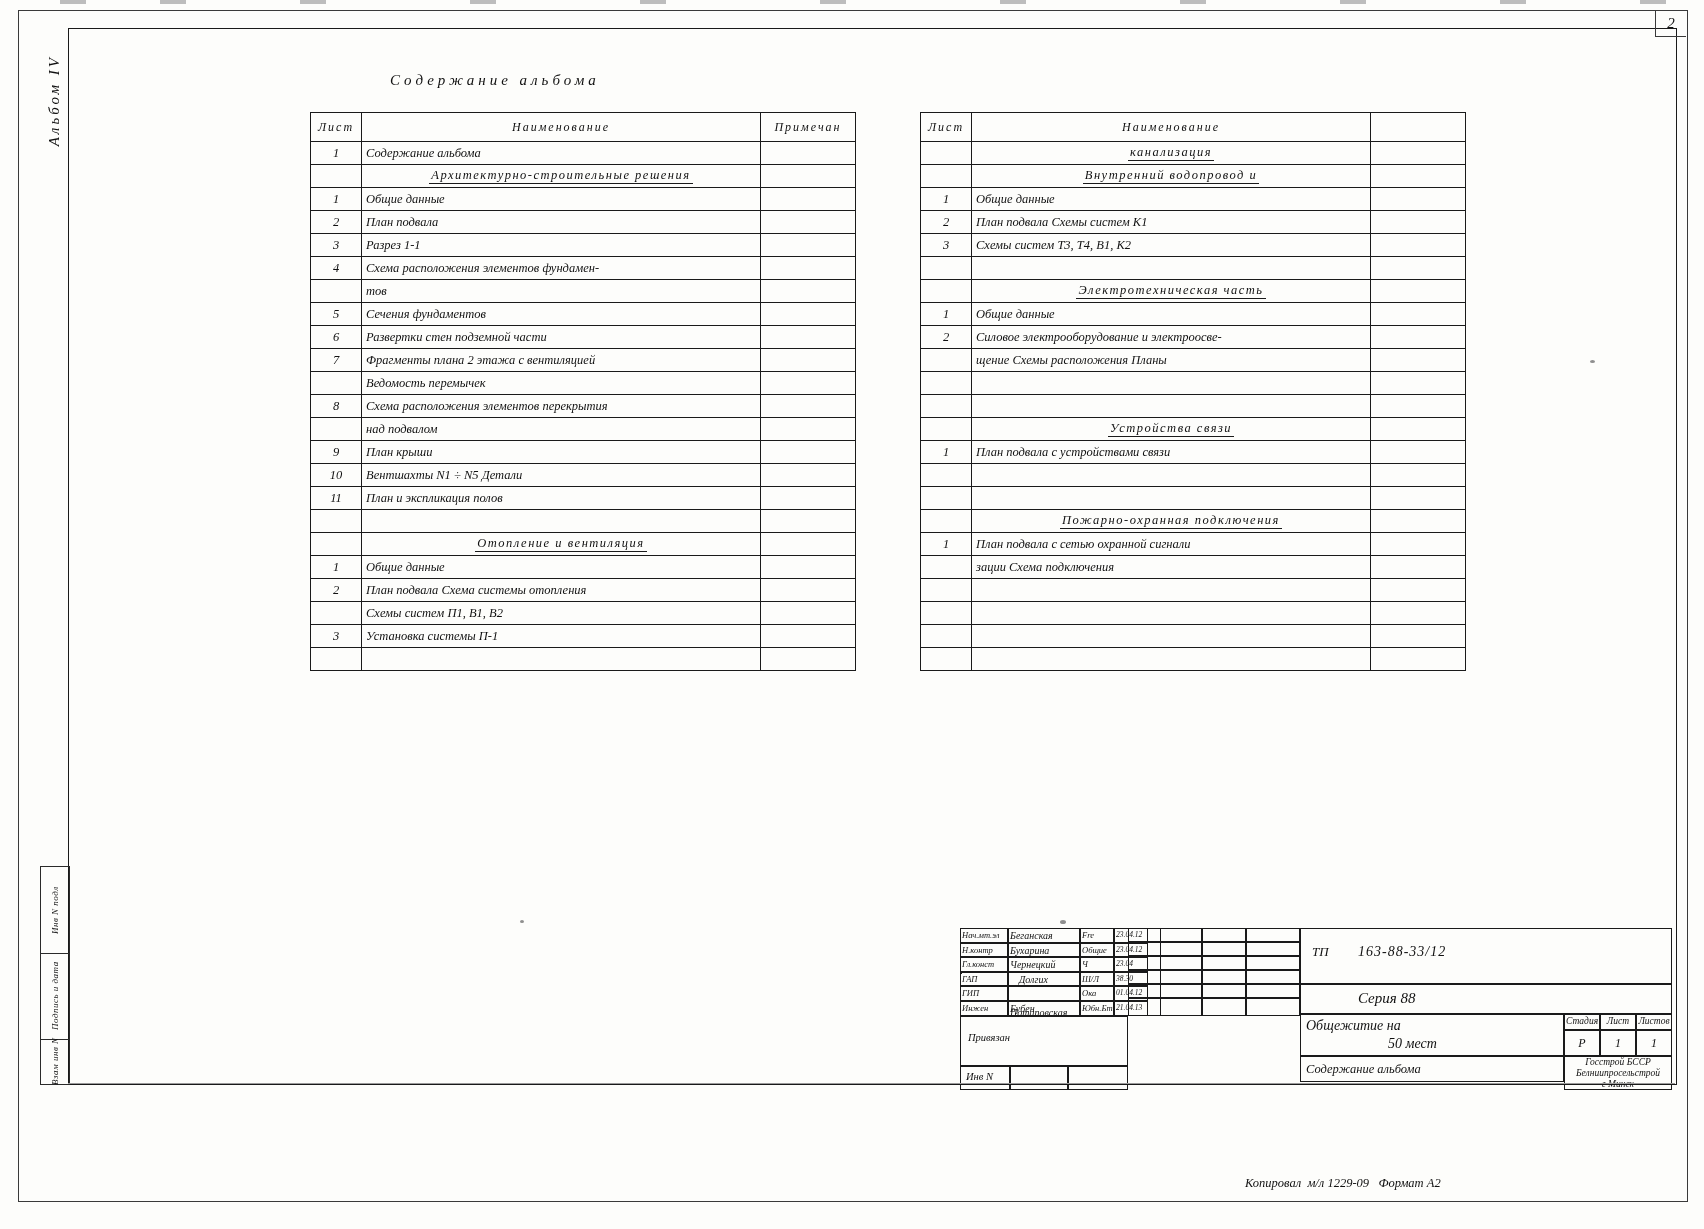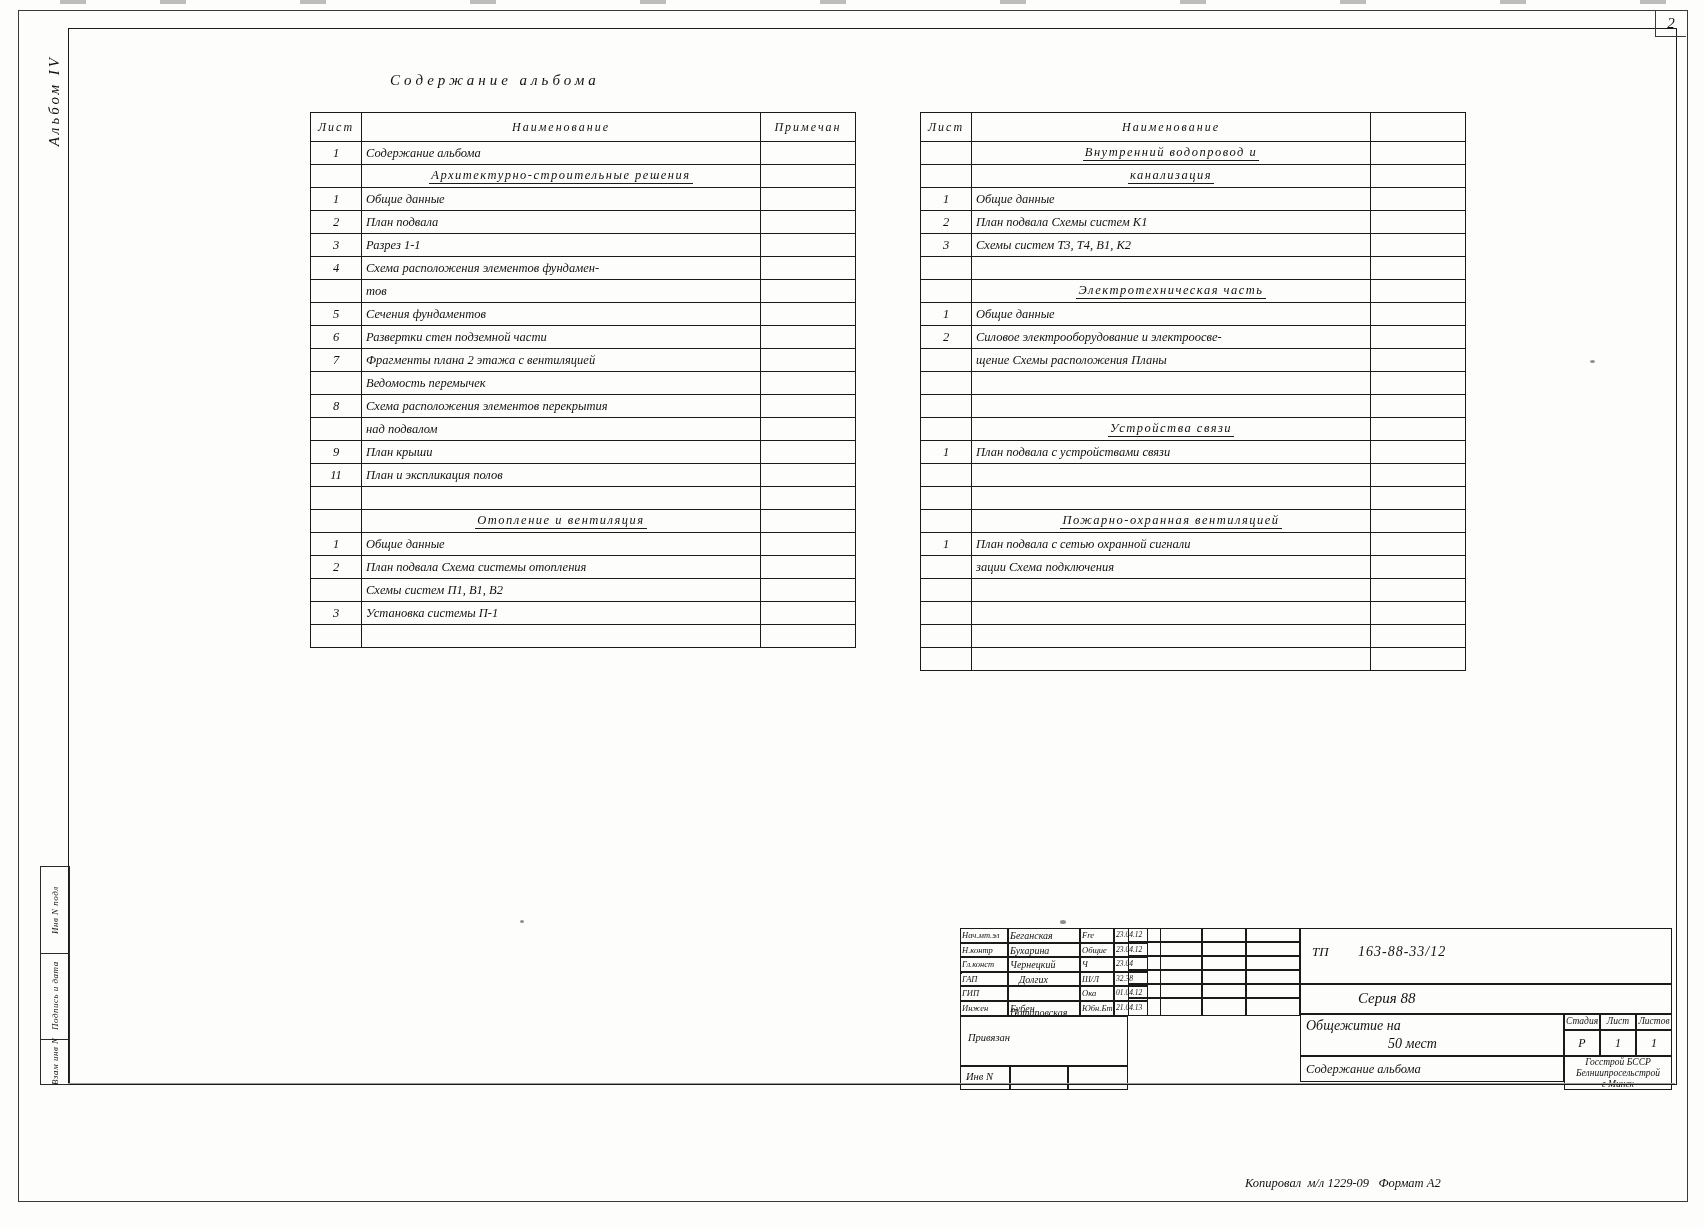--- a/index.html
+++ b/index.html
@@ -210,12 +210,12 @@
         </tr>
         <tr>
           <td class="num"></td>
+          <td class="nm section"><span>канализация</span></td>
+          <td class="note"></td>
+        </tr>
+        <tr>
+          <td class="num"></td>
           <td class="nm section"><span>Внутренний    водопровод  и</span></td>
-          <td class="note"></td>
-        </tr>
-        <tr>
-          <td class="num"></td>
-          <td class="nm section"><span>канализация</span></td>
           <td class="note"></td>
         </tr>
         <tr>

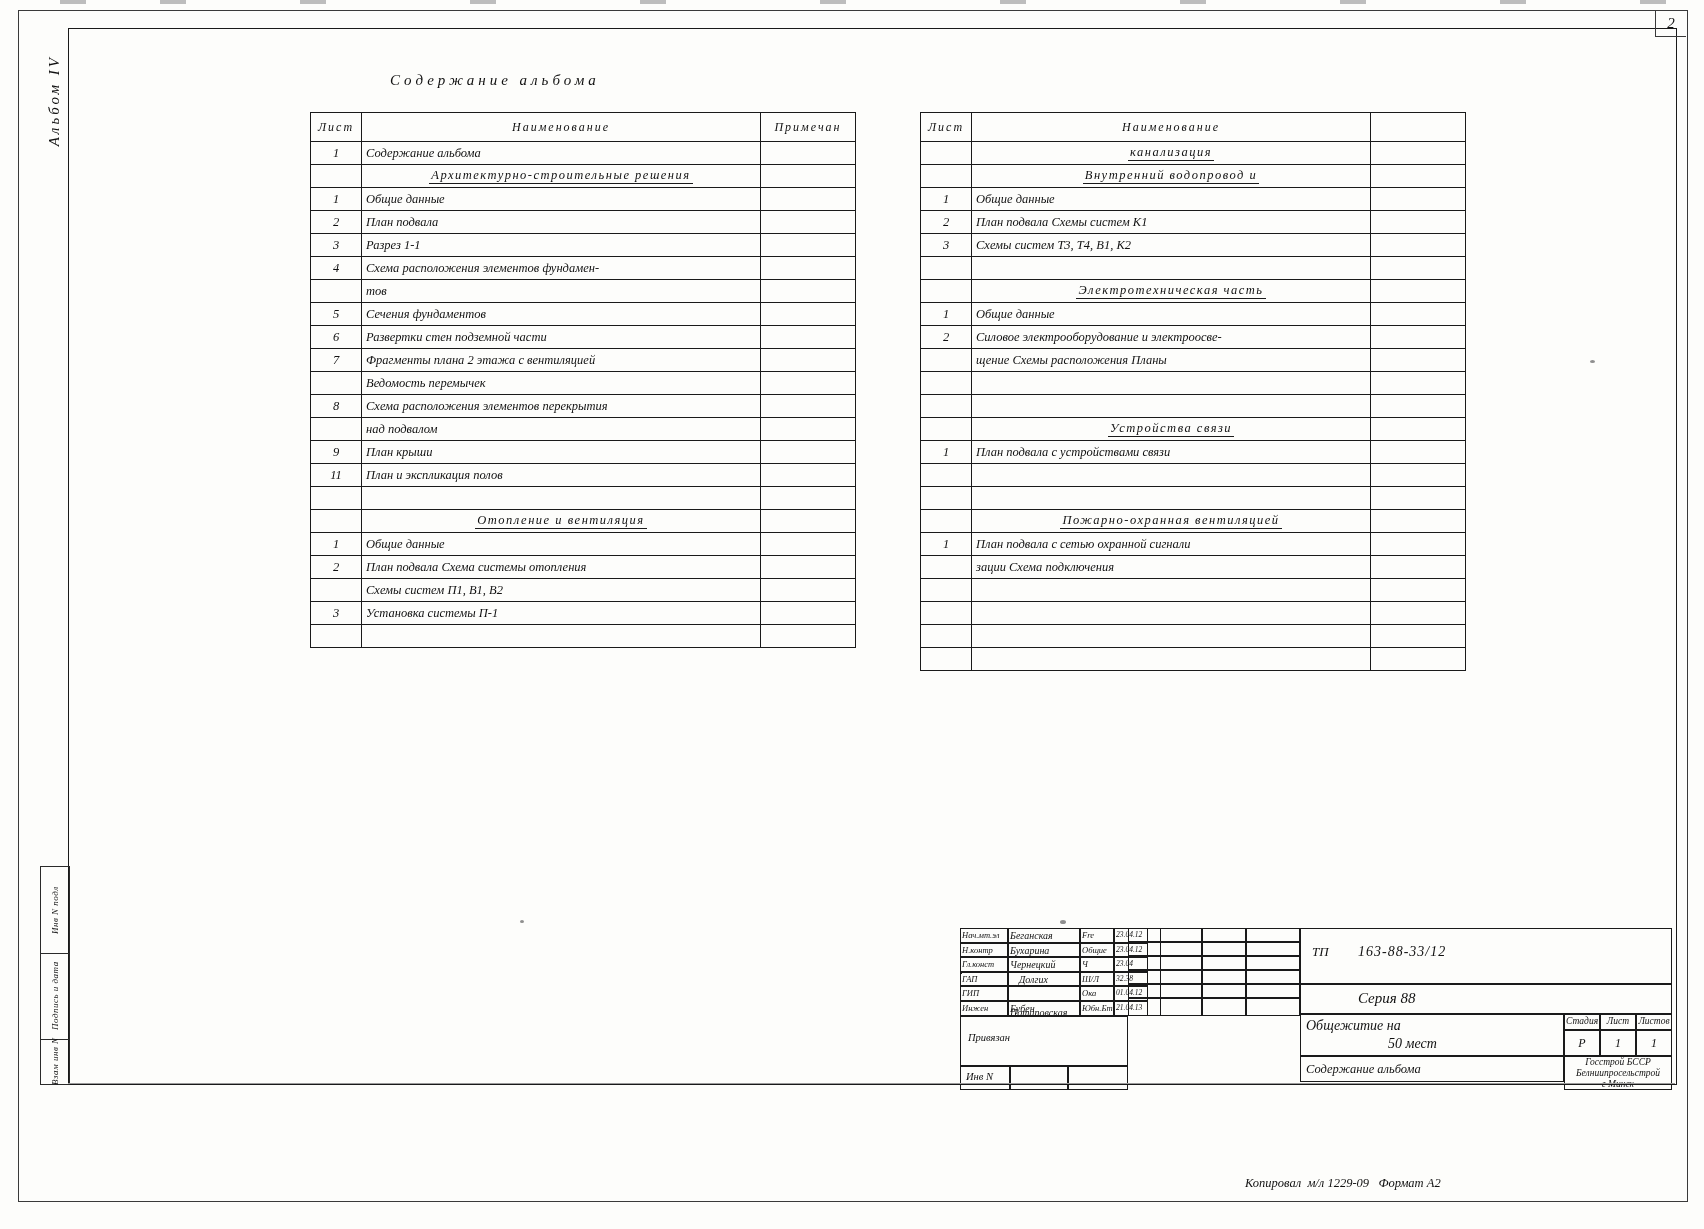--- a/index.html
+++ b/index.html
@@ -156,6 +156,11 @@
         <tr>
           <td class="num">9</td>
           <td class="nm">План  крыши</td>
+          <td class="note"></td>
+        </tr>
+        <tr>
+          <td class="num">10</td>
+          <td class="nm">Вентшахты  N1 ÷ N5   Детали</td>
           <td class="note"></td>
         </tr>
         <tr>

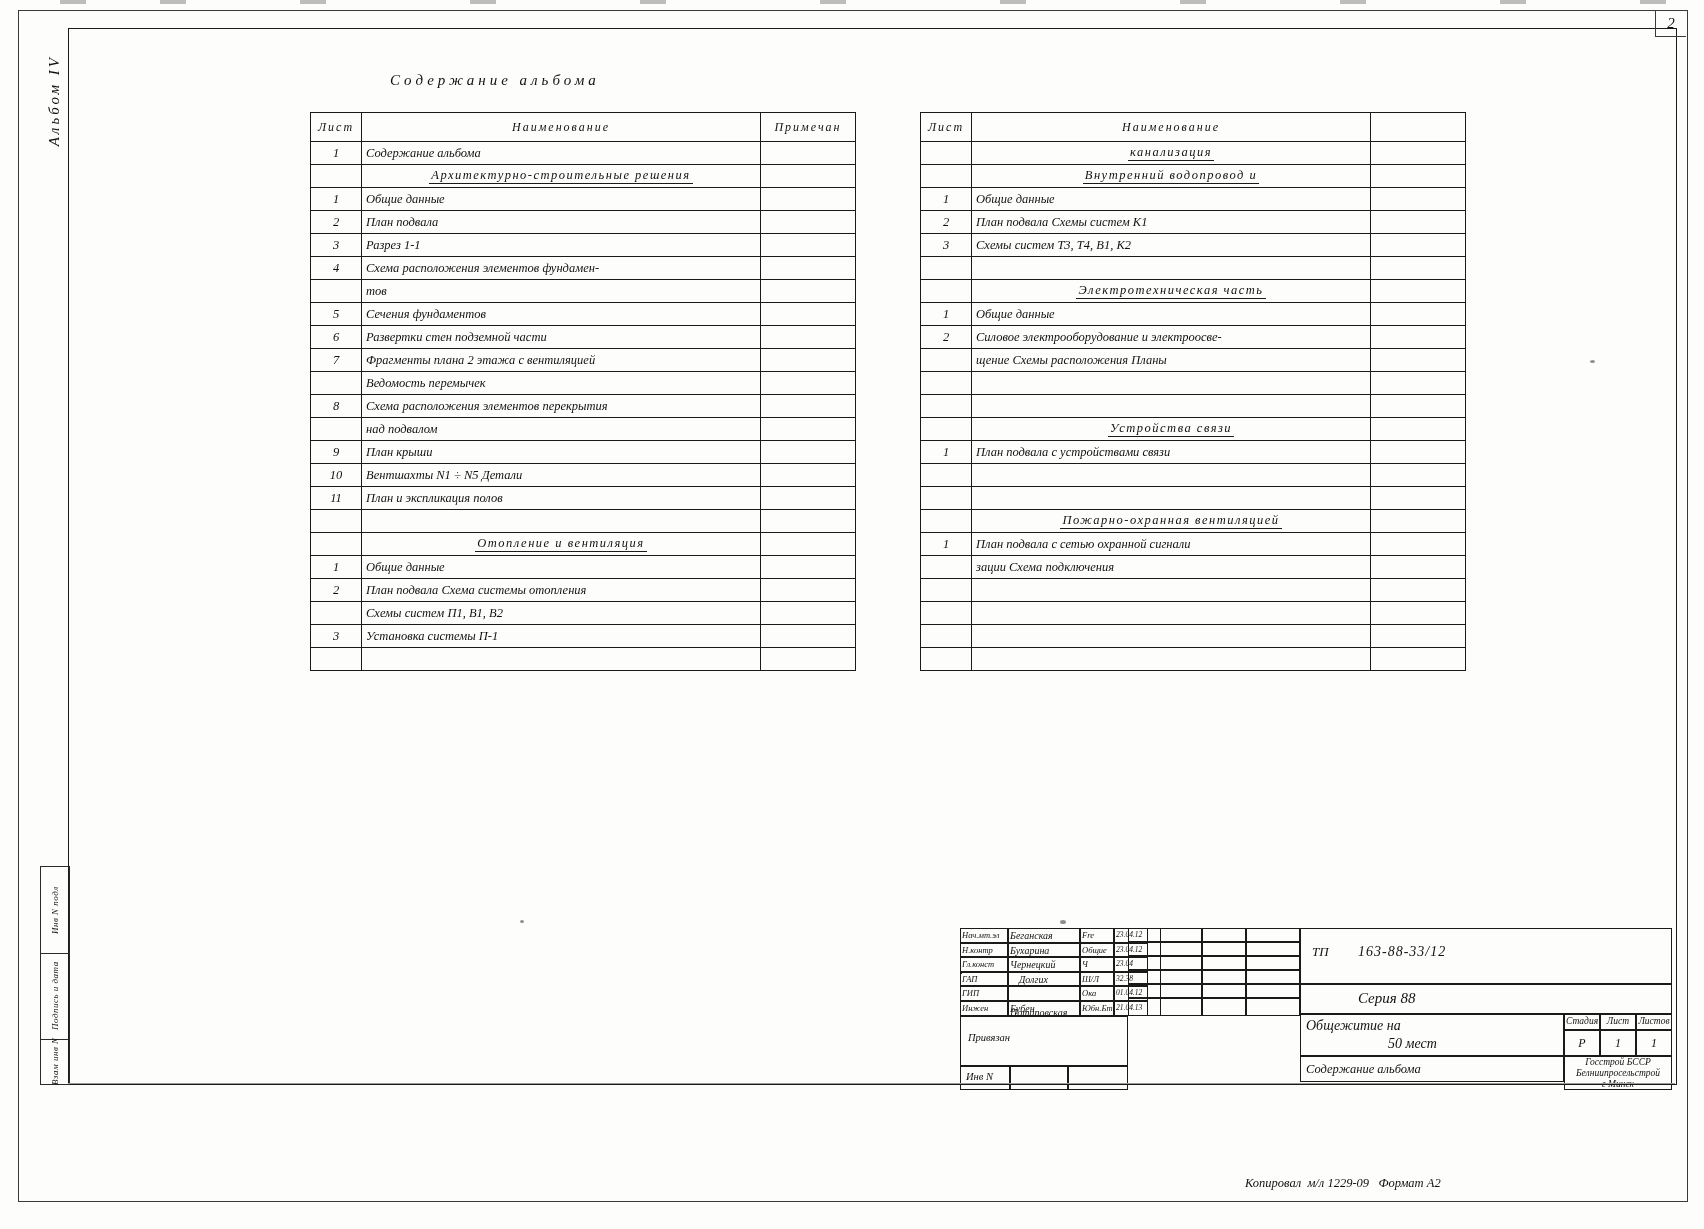--- a/index.html
+++ b/index.html
@@ -295,7 +295,7 @@
         </tr>
         <tr>
           <td class="num"></td>
-          <td class="nm section"><span>Пожарно-охранная  вентиляцией</span></td>
+          <td class="nm section"><span>Пожарно-охранная  подключения</span></td>
           <td class="note"></td>
         </tr>
         <tr>

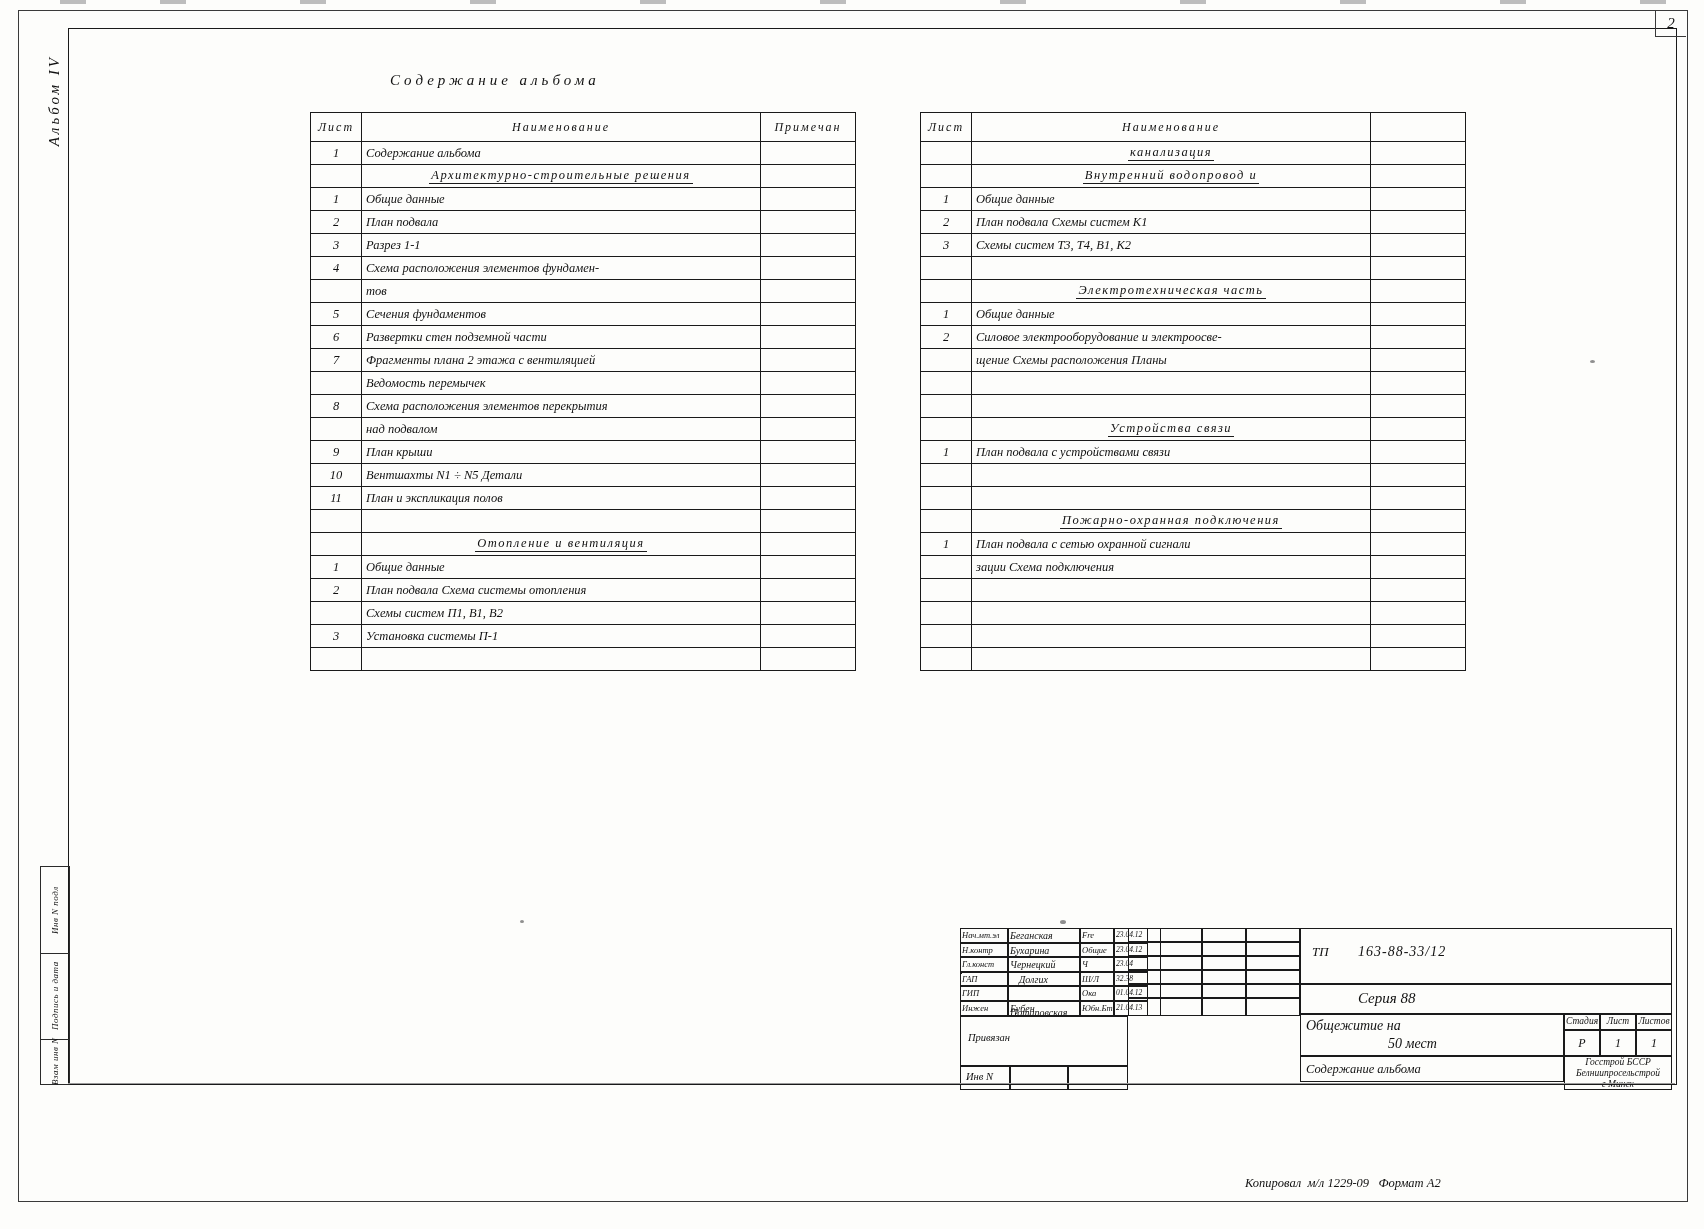--- a/index.html
+++ b/index.html
@@ -385,7 +385,7 @@
         <div class="b" style="left: 120px; top: -0.2px; width: 34px; height: 14.6px;"></div>
         <div class="t" style="left: 122px; top: 1.8px; font-size: 8.5px;">Ш/Л</div>
         <div class="b" style="left: 154px; top: -0.2px; width: 34px; height: 14.6px;"></div>
-        <div class="t" style="left: 156px; top: 1.8px; font-size: 7.5px;">32.38</div>
+        <div class="t" style="left: 156px; top: 1.8px; font-size: 7.5px;">38.30</div>
         <div class="b" style="left: 0px; top: 14.4px; width: 48px; height: 14.6px;"></div>
         <div class="t" style="left: 2px; top: 16.4px; font-size: 8.5px;">ГИП</div>
         <div class="b" style="left: 48px; top: 14.4px; width: 72px; height: 14.6px;"></div>

